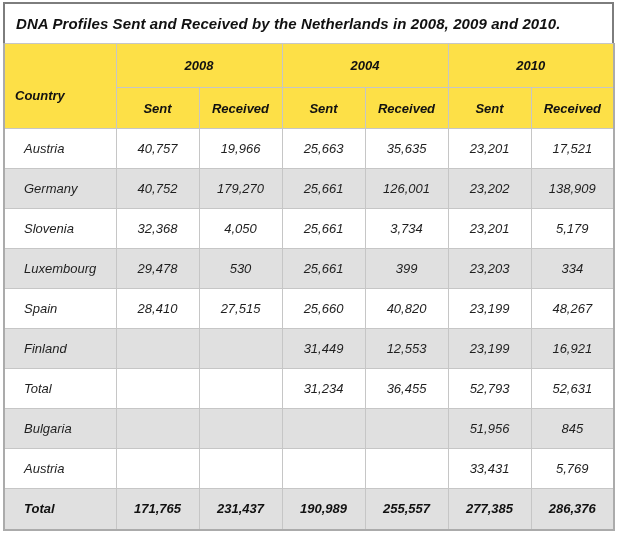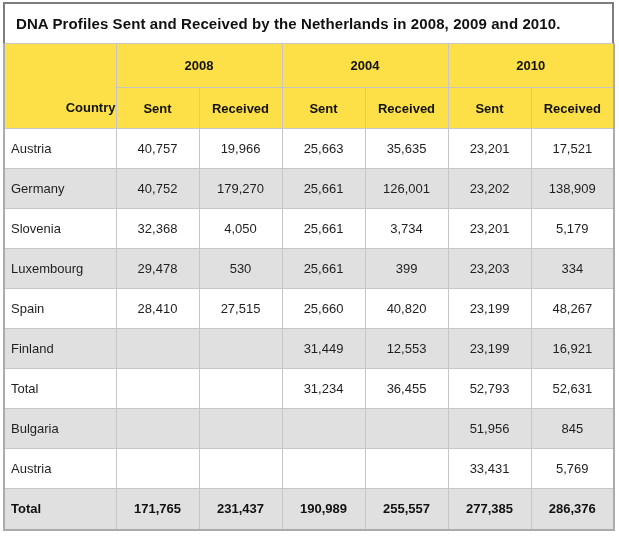--- a/index.html
+++ b/index.html
@@ -10,7 +10,7 @@
     color: #1f1f1f;
     padding: 2px 3px;
   }
-  .frame { width: 600px; }
+  .frame { width: 600px; font-style: italic; }
   .title-box {
     width: 611px; height: 41px;
     background: #ffffff;

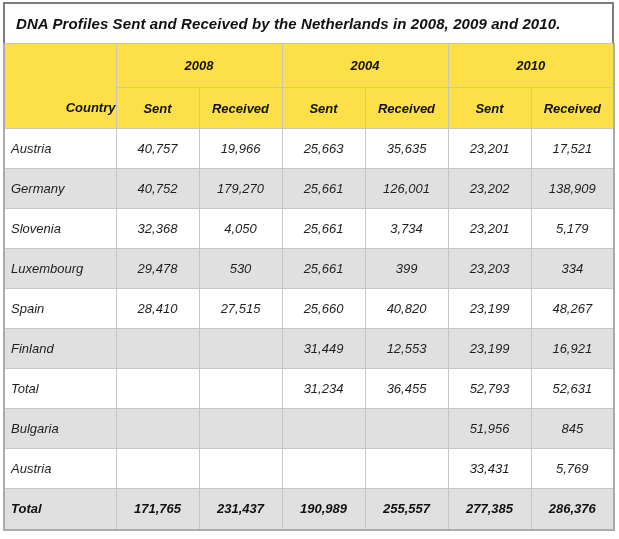--- a/index.html
+++ b/index.html
@@ -43,10 +43,10 @@
   tr.year-row th { height: 44px; }
   tr.sub-row th { height: 41px; }
   th.country-h {
-    text-align: right;
+    text-align: left;
     padding-left: 10px;
     vertical-align: bottom;
-    padding-bottom: 13px;
+    padding-bottom: 25px;
   }
   tbody td { height: 40px; background: #ffffff; }
   tbody td.country-cell { text-align: left; padding-left: 6px; margin-left: 38px; }

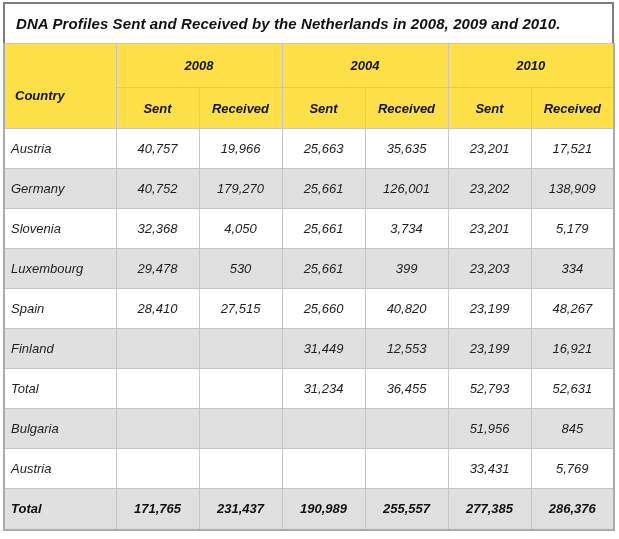--- a/index.html
+++ b/index.html
@@ -49,7 +49,7 @@
     padding-bottom: 25px;
   }
   tbody td { height: 40px; background: #ffffff; }
-  tbody td.country-cell { text-align: left; padding-left: 6px; margin-left: 38px; }
+  tbody td.country-cell { text-align: left; padding-left: 19px; margin-left: 38px; }
   tbody tr:nth-child(even) td { background: #e0e0e0; }
   tbody tr.total-row td { height: 41px; font-weight: bold; color: #111111; }
 </style>

